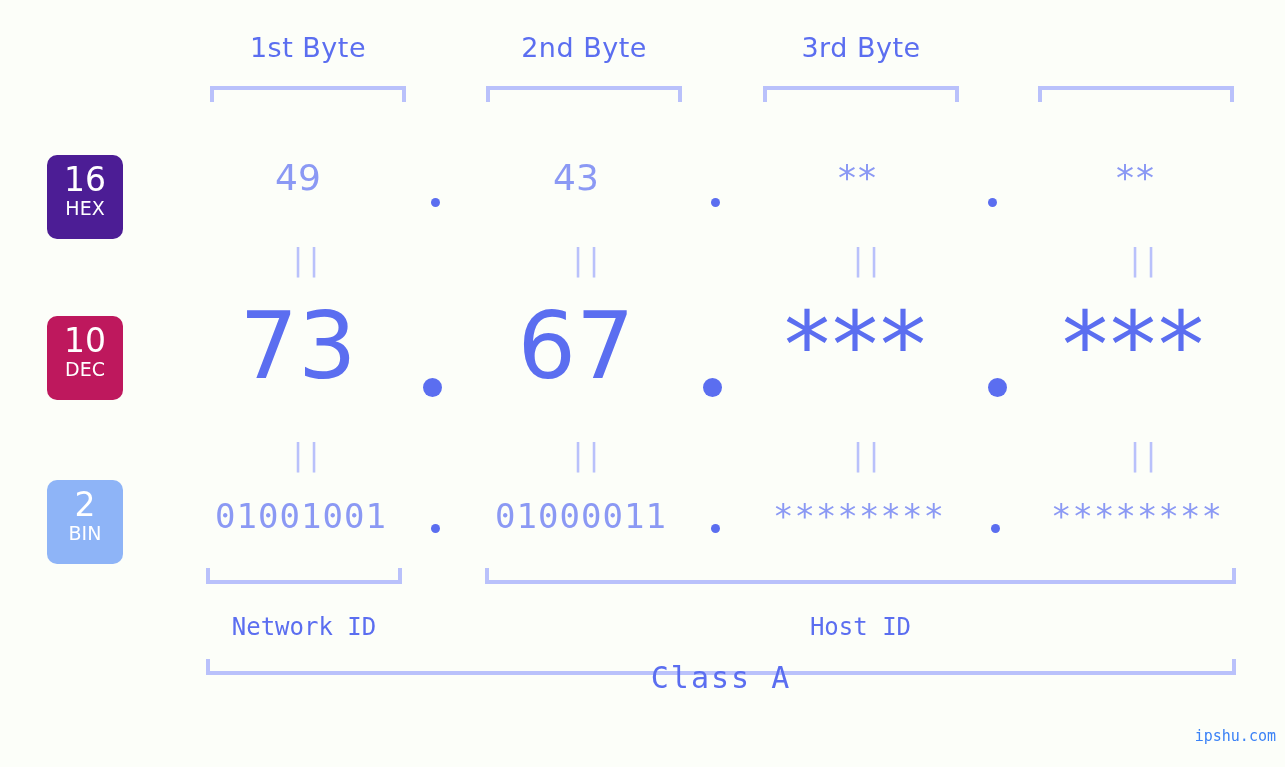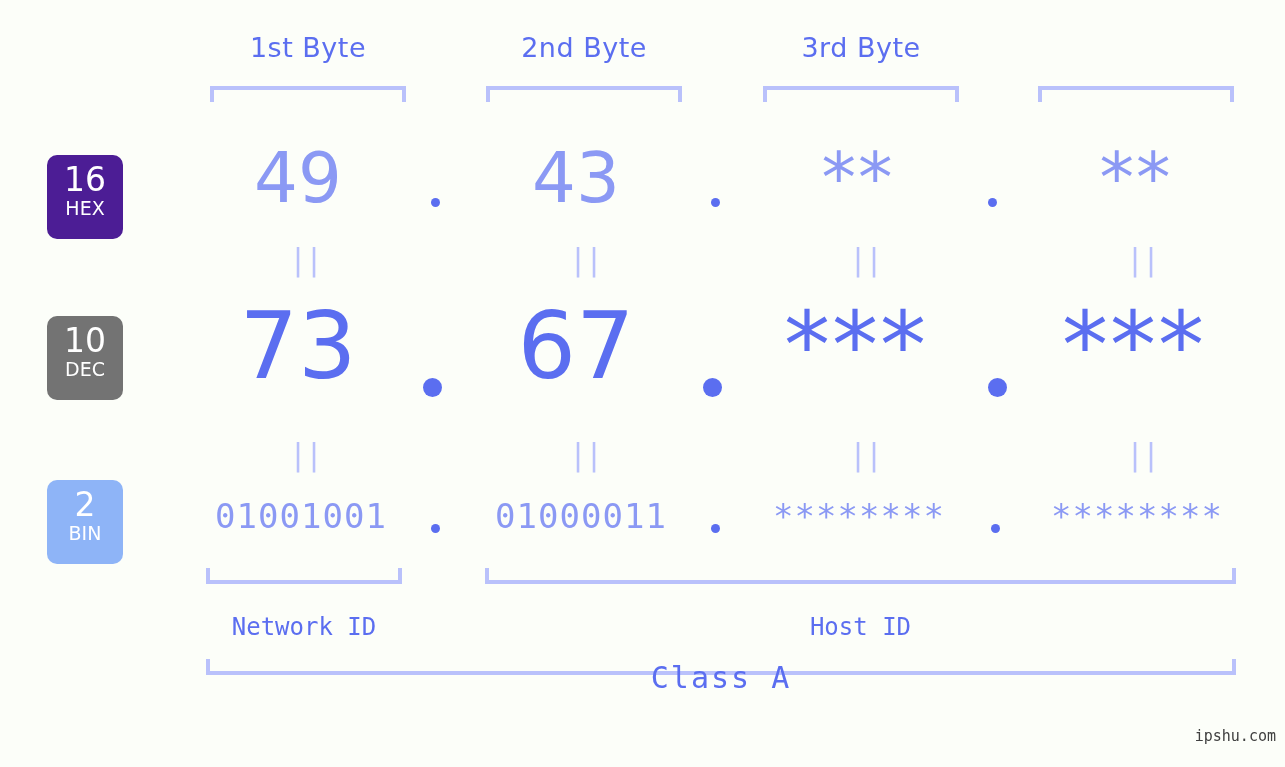--- a/index.html
+++ b/index.html
@@ -87,7 +87,7 @@
   }
   .row-hex .cell {
     top: 148px;
-    font-size: 69px;
+    font-size: 36px;
     line-height: 60px;
     color: #8b99f4;
   }

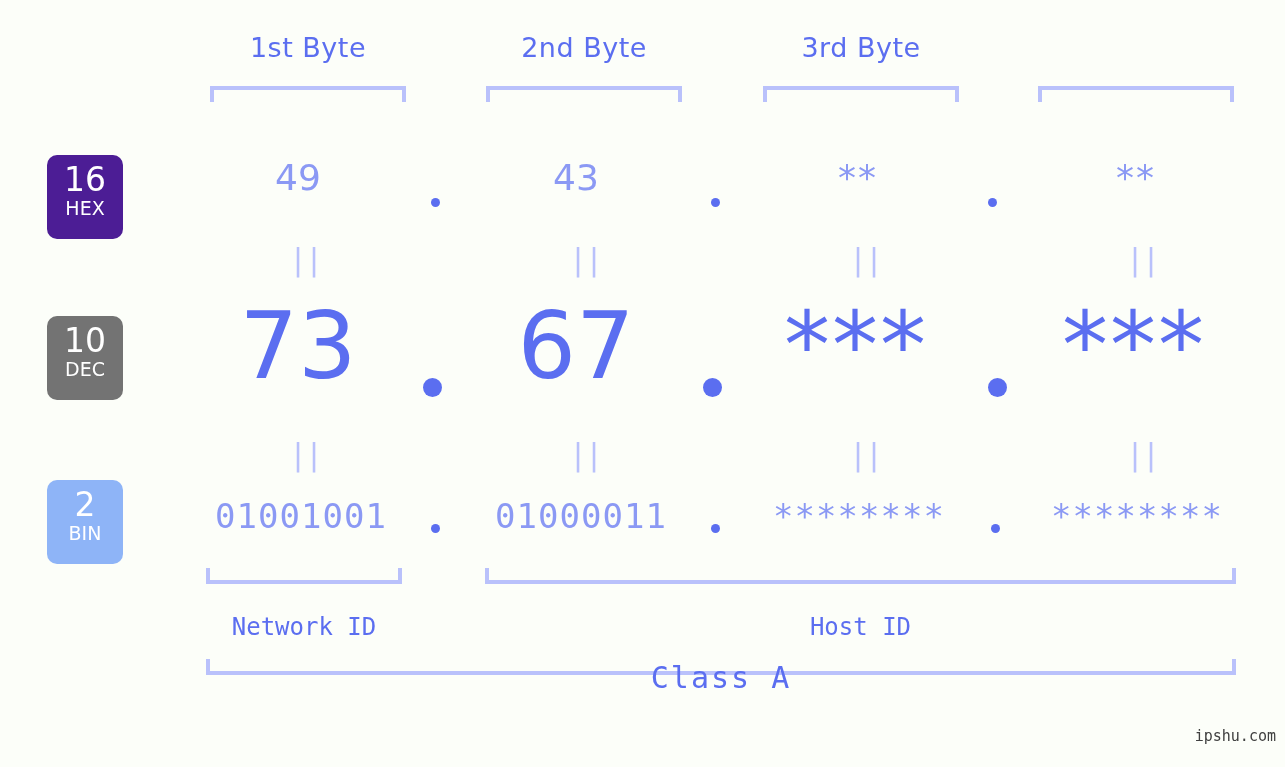--- a/index.html
+++ b/index.html
@@ -75,7 +75,7 @@
     font-weight: 400;
   }
   #badge-hex { top: 155px; height: 84px; background: #4c1d95; }
-  #badge-dec { top: 316px; height: 84px; background: #737373; }
+  #badge-dec { top: 316px; height: 84px; background: #be185d; }
   #badge-bin { top: 480px; height: 84px; background: #8eb4f7; }
 
   

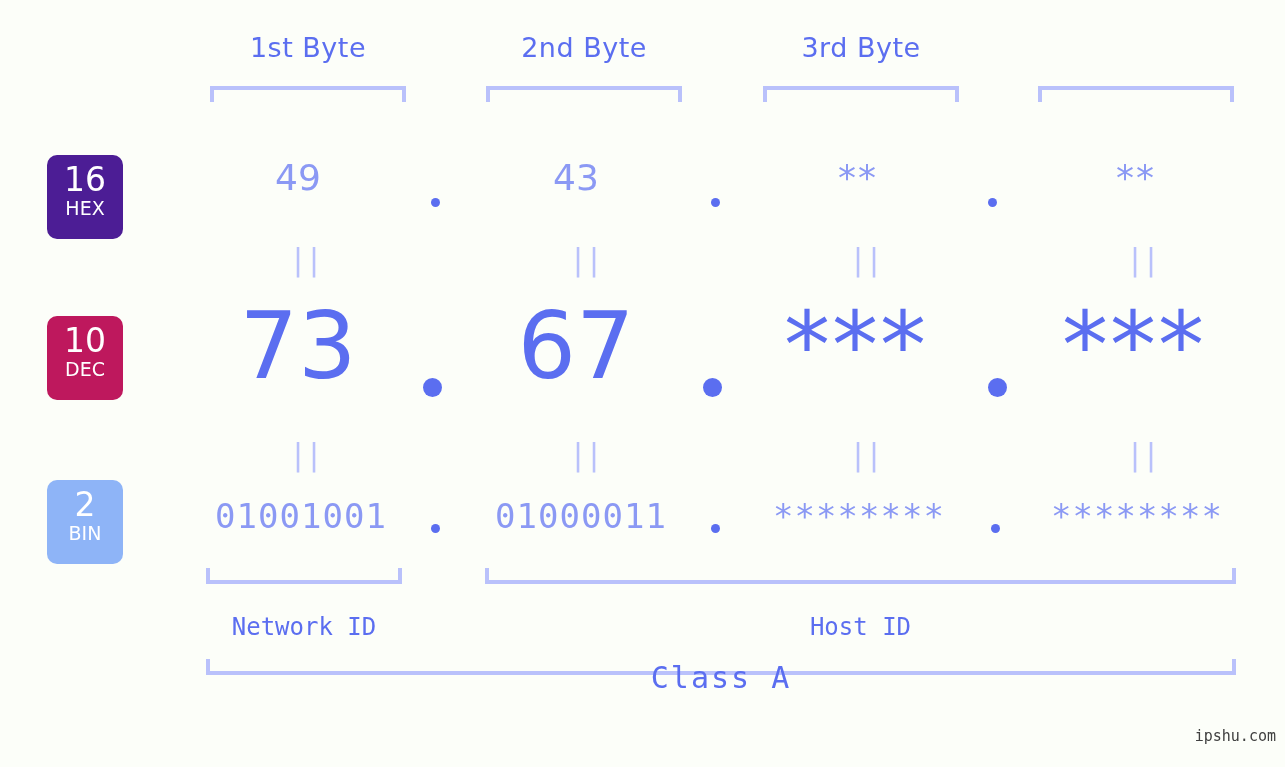--- a/index.html
+++ b/index.html
@@ -161,7 +161,7 @@
     right: 9px;
     bottom: 22px;
     font-size: 15px;
-    color: #404040;
+    color: #3b82f6;
     font-family: "DejaVu Sans Mono", monospace;
     white-space: nowrap;
   }

